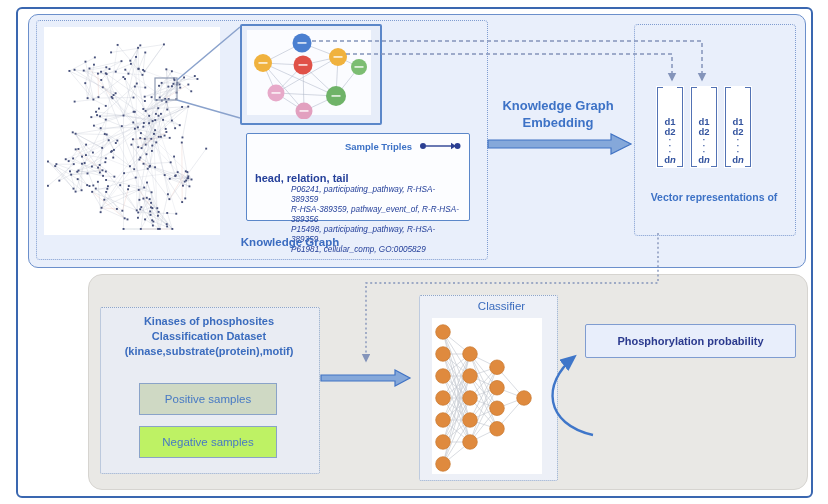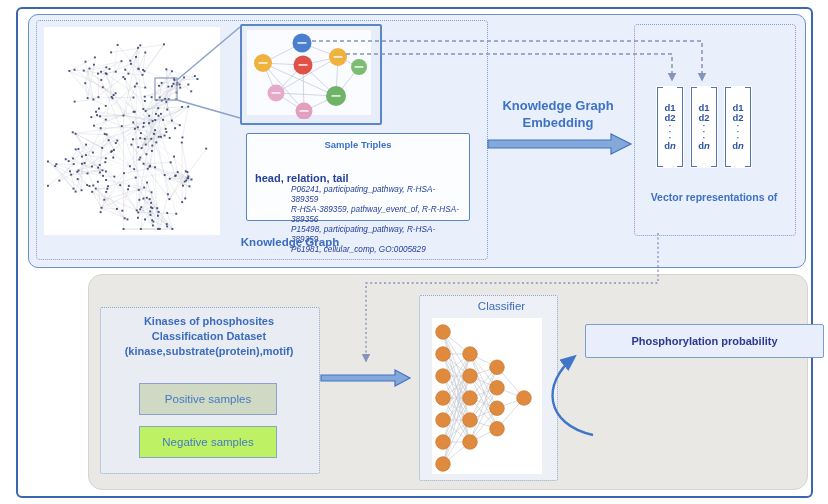--- a/index.html
+++ b/index.html
@@ -62,7 +62,7 @@
   }
   .vec{
     position:relative; width:28px; height:82px; background:#ffffff;
-    display:flex; flex-direction:column; justify-content:center;
+    display:flex; flex-direction:column; justify-content:flex-end;
     box-sizing:border-box; padding:3px 0;
   }
   .vec::before{

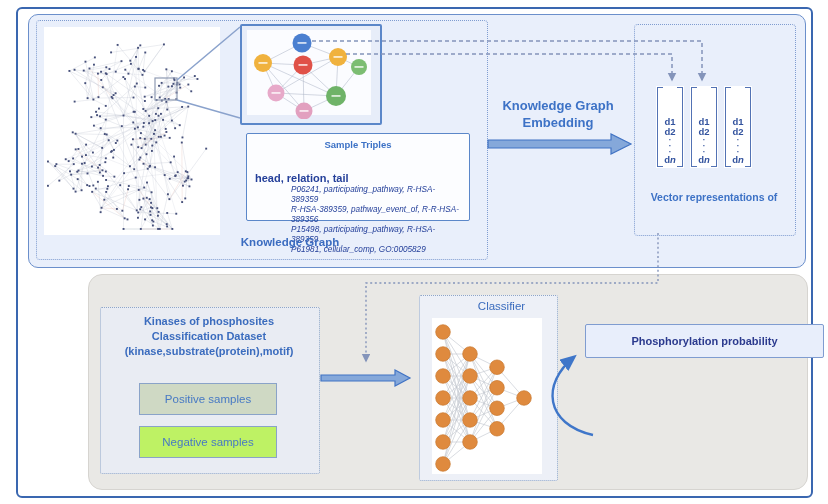--- a/index.html
+++ b/index.html
@@ -40,7 +40,7 @@
     box-sizing:border-box; padding:5px 8px 0 8px;
   }
   .triples-title-row{
-    display:flex; align-items:center; justify-content:space-between; gap:7px; height:14px;flex-direction:column;
+    display:flex; align-items:center; justify-content:flex-end; gap:7px; height:14px;
   }
   .triples-title{color:#3d72c6; font-size:9.5px; font-weight:bold;}
   .triples-header{color:#25409a; font-size:11px; font-weight:bold; margin-top:19px;}

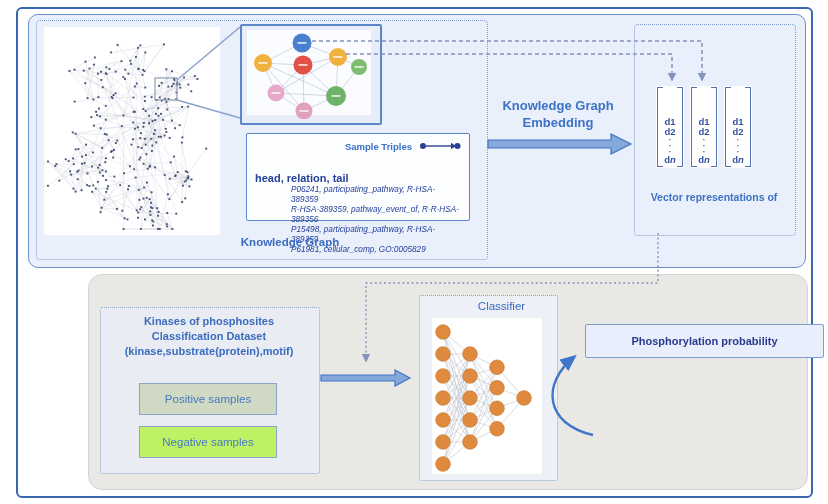--- a/index.html
+++ b/index.html
@@ -115,7 +115,7 @@
   .nn-panel{left:432px; top:318px; width:110px; height:156px; background:#ffffff;}
 
   .out-box{
-    left:585px; width:239px; box-sizing:border-box;
+    left:585px; width:211px; box-sizing:border-box;
     background:#e8eefb; border:1.5px solid #7f9cd0; border-radius:2px;
     display:flex; align-items:center; justify-content:center;
     color:#2b3a8e; font-size:11px; font-weight:bold;

